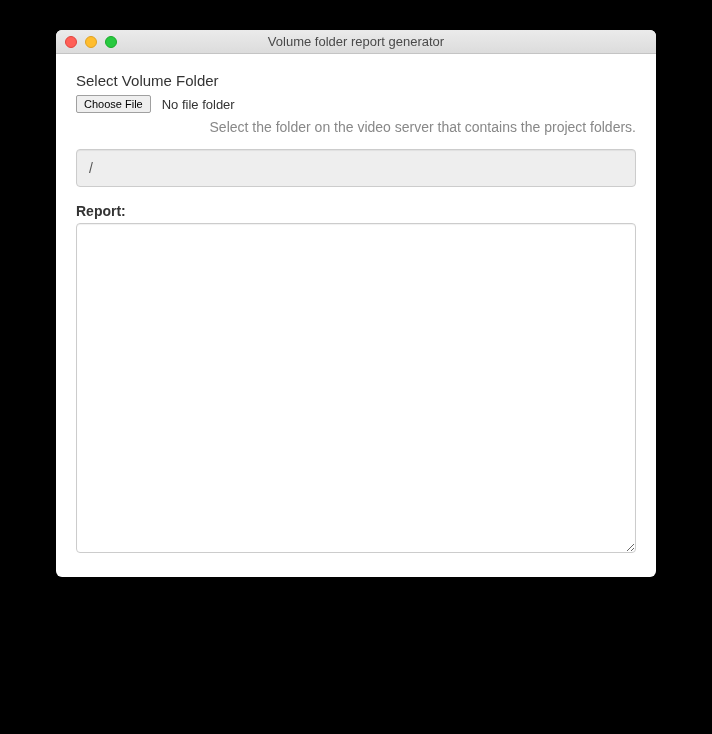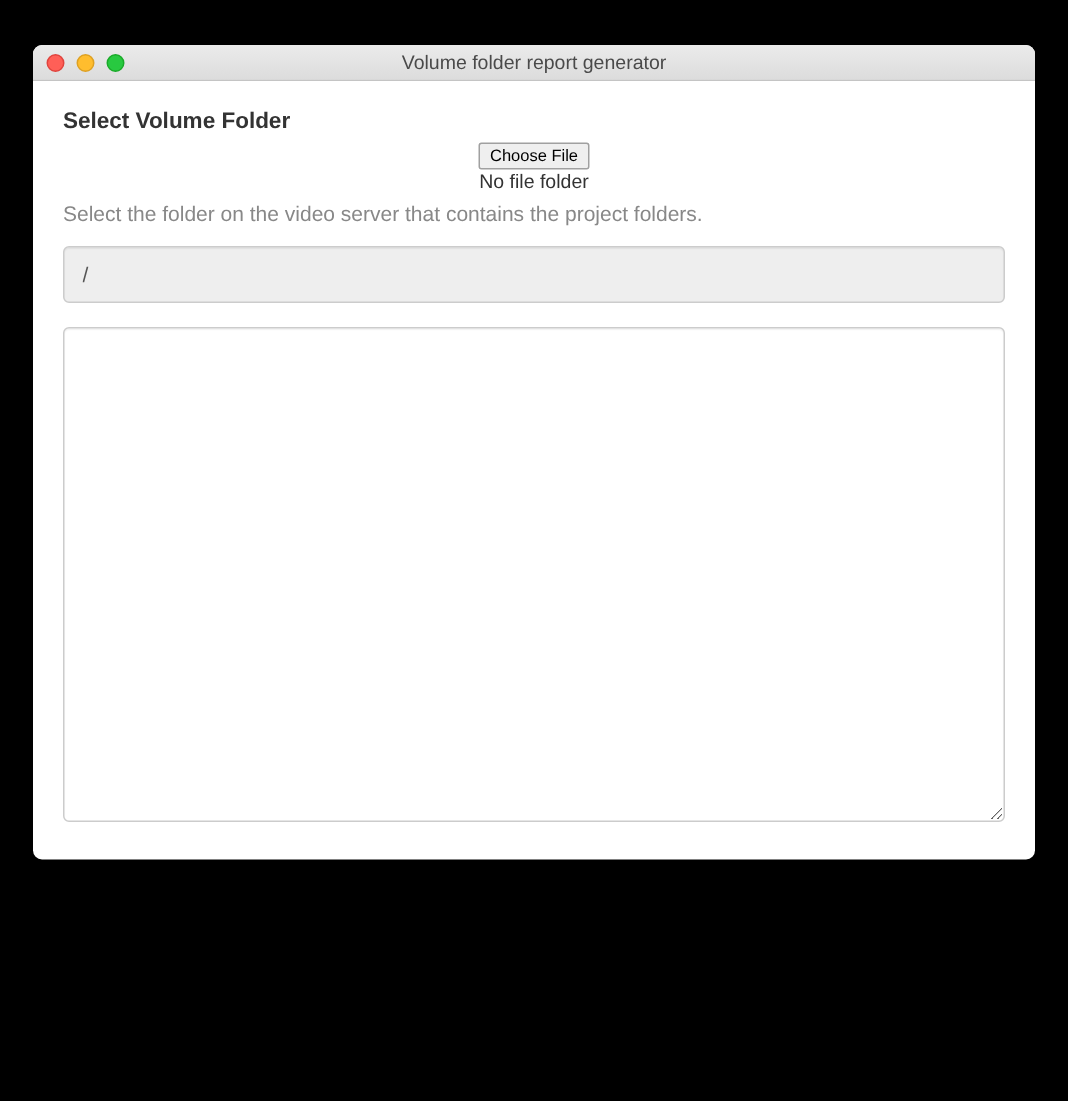--- a/index.html
+++ b/index.html
@@ -18,7 +18,7 @@
       padding-top: 30px;
     }
     .window {
-      width: 668px;
+      width: 600px;
       background: #fff;
       border-radius: 6px;
       box-shadow: 0 15px 40px rgba(0,0,0,0.5);

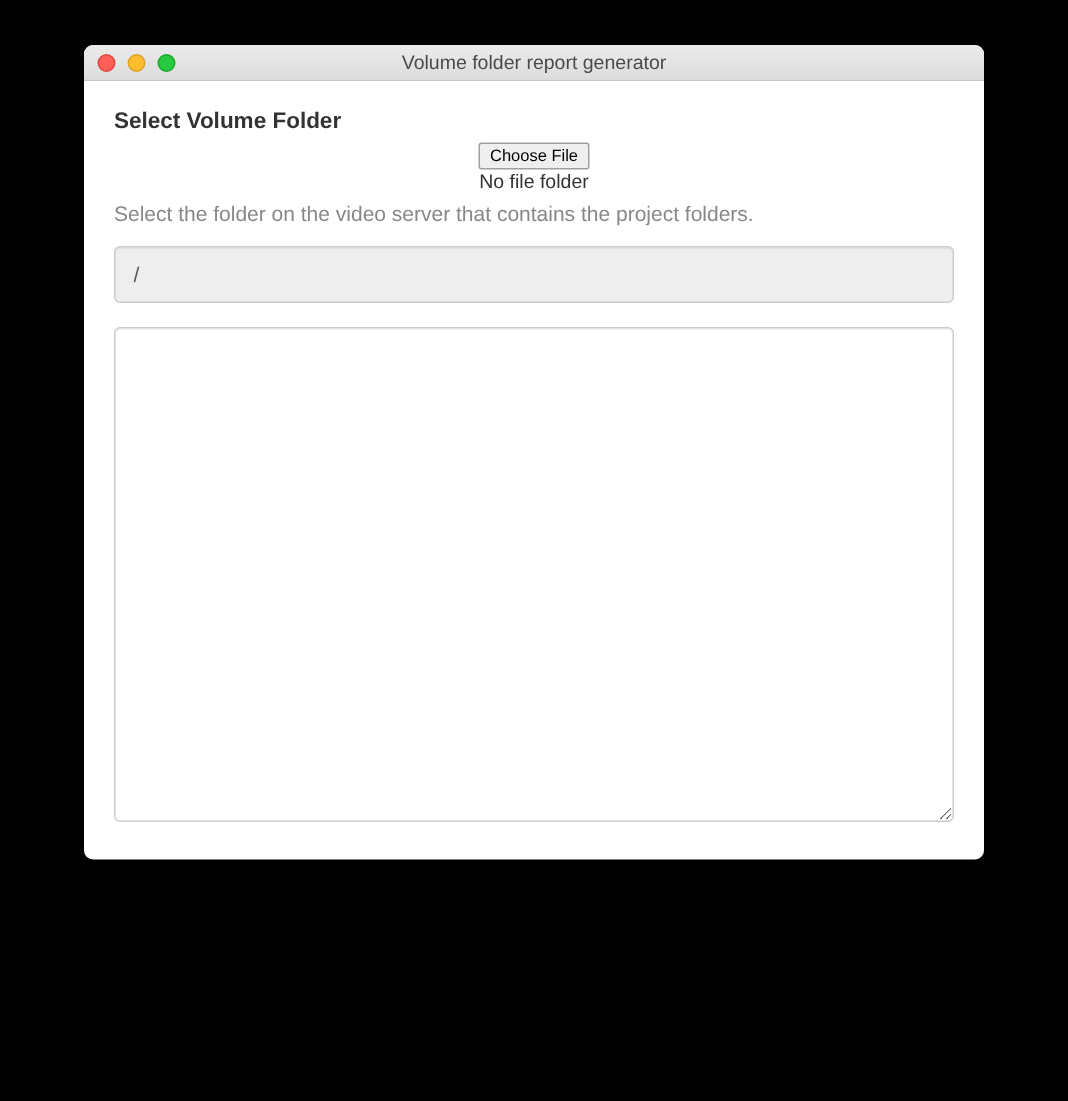--- a/index.html
+++ b/index.html
@@ -59,7 +59,7 @@
     }
     .heading {
       font-size: 15px;
-      font-weight: bold;
+      font-weight: normal;
       color: #333;
       margin-bottom: 6px;
     }

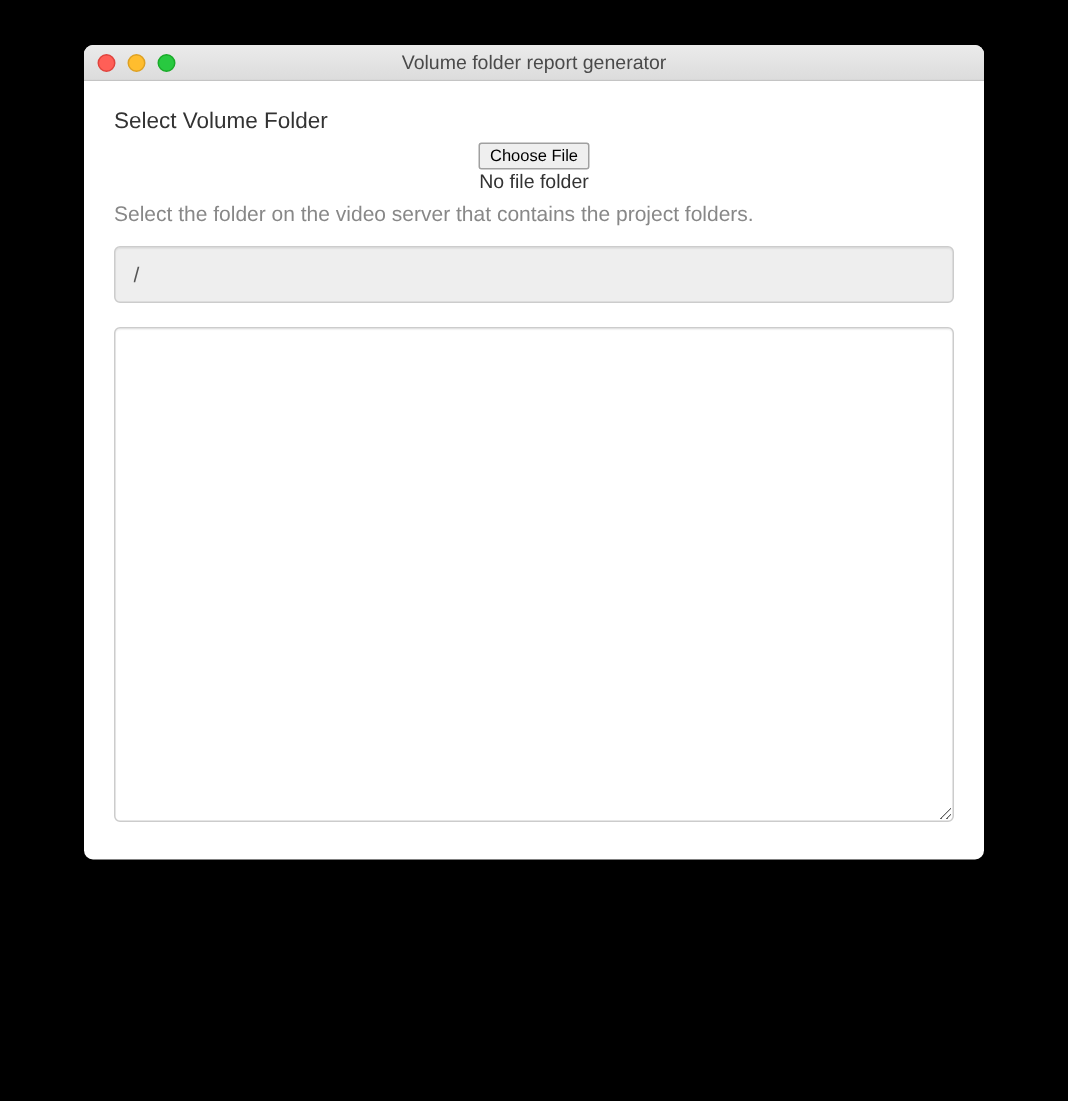--- a/index.html
+++ b/index.html
@@ -66,9 +66,8 @@
     .file-row {
       display: flex;
       align-items: center;
-      gap: 0;
+      gap: 11px;
       margin-bottom: 6px;
-      flex-direction: column;
     }
     .choose-file {
       font-family: Arial, sans-serif;

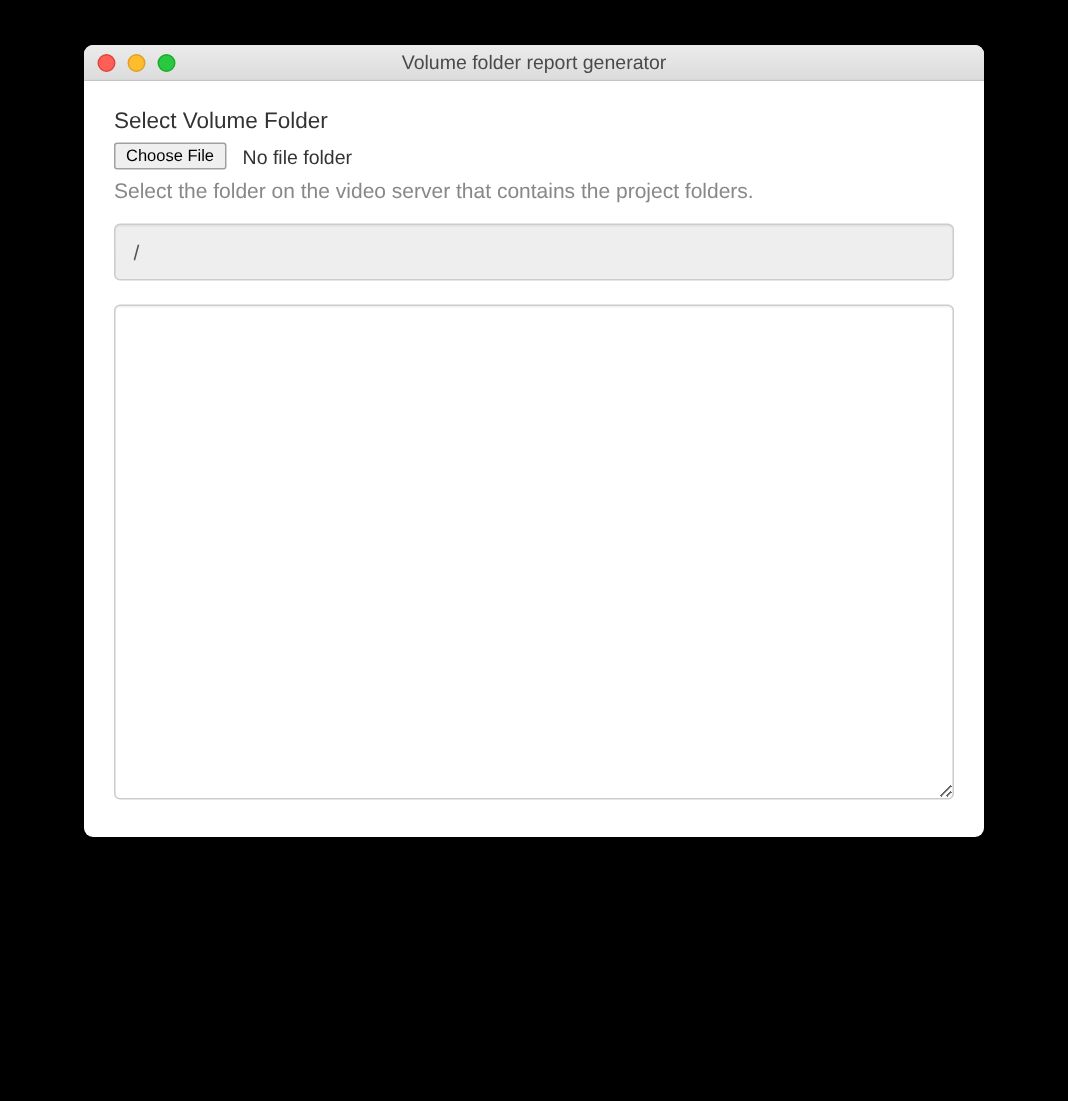--- a/index.html
+++ b/index.html
@@ -86,6 +86,7 @@
       font-size: 14px;
       color: #888;
       margin-bottom: 14px;
+      text-align: right;
     }
     .path-input {
       width: 100%;

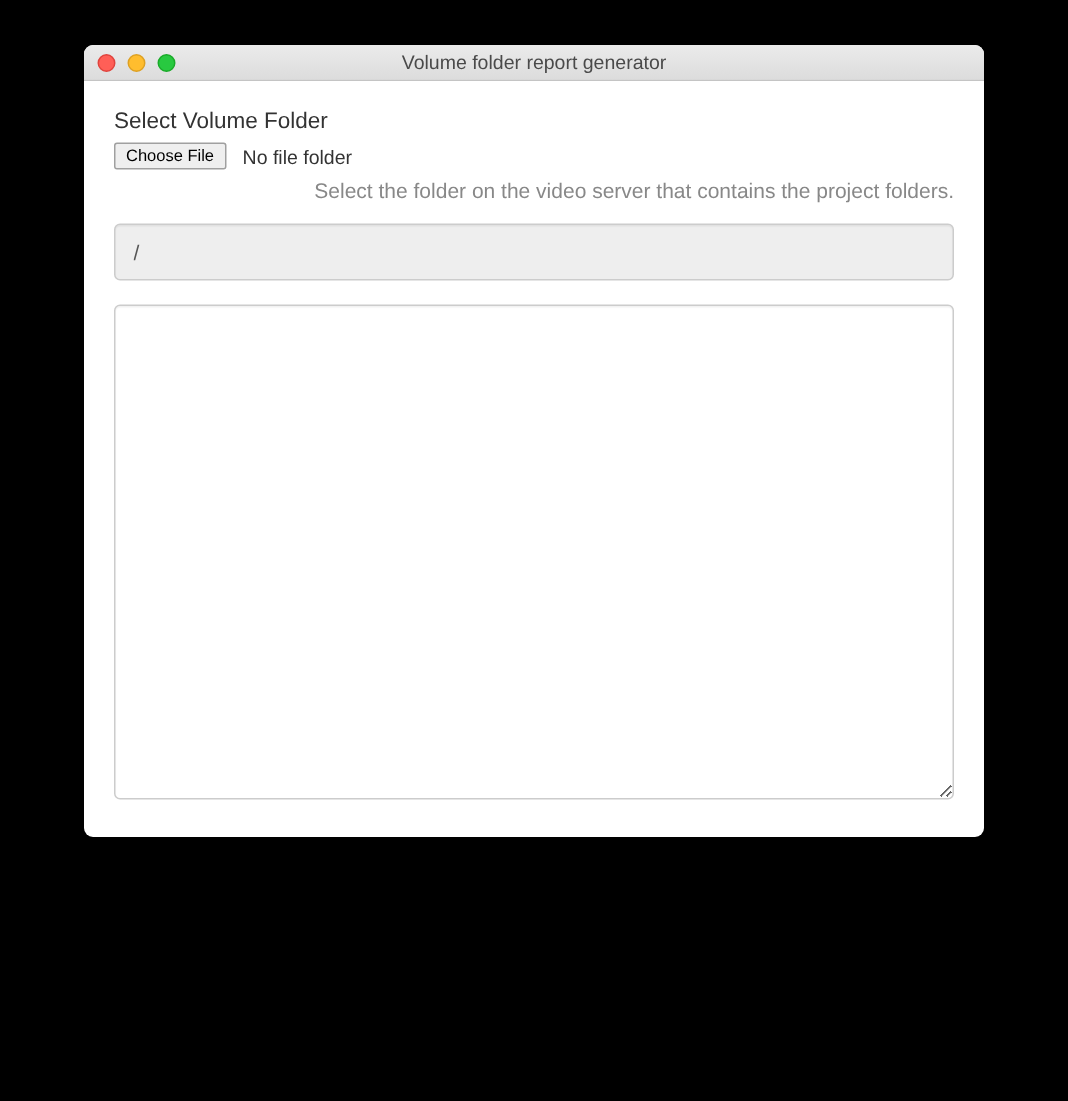--- a/index.html
+++ b/index.html
@@ -157,6 +157,7 @@
     <input class="path-input" type="text" readonly="" value="/" style="">
 
 
+    <div class="report-label">Report:</div>
 
     <textarea class="report-area" style=""></textarea>
   </div>

